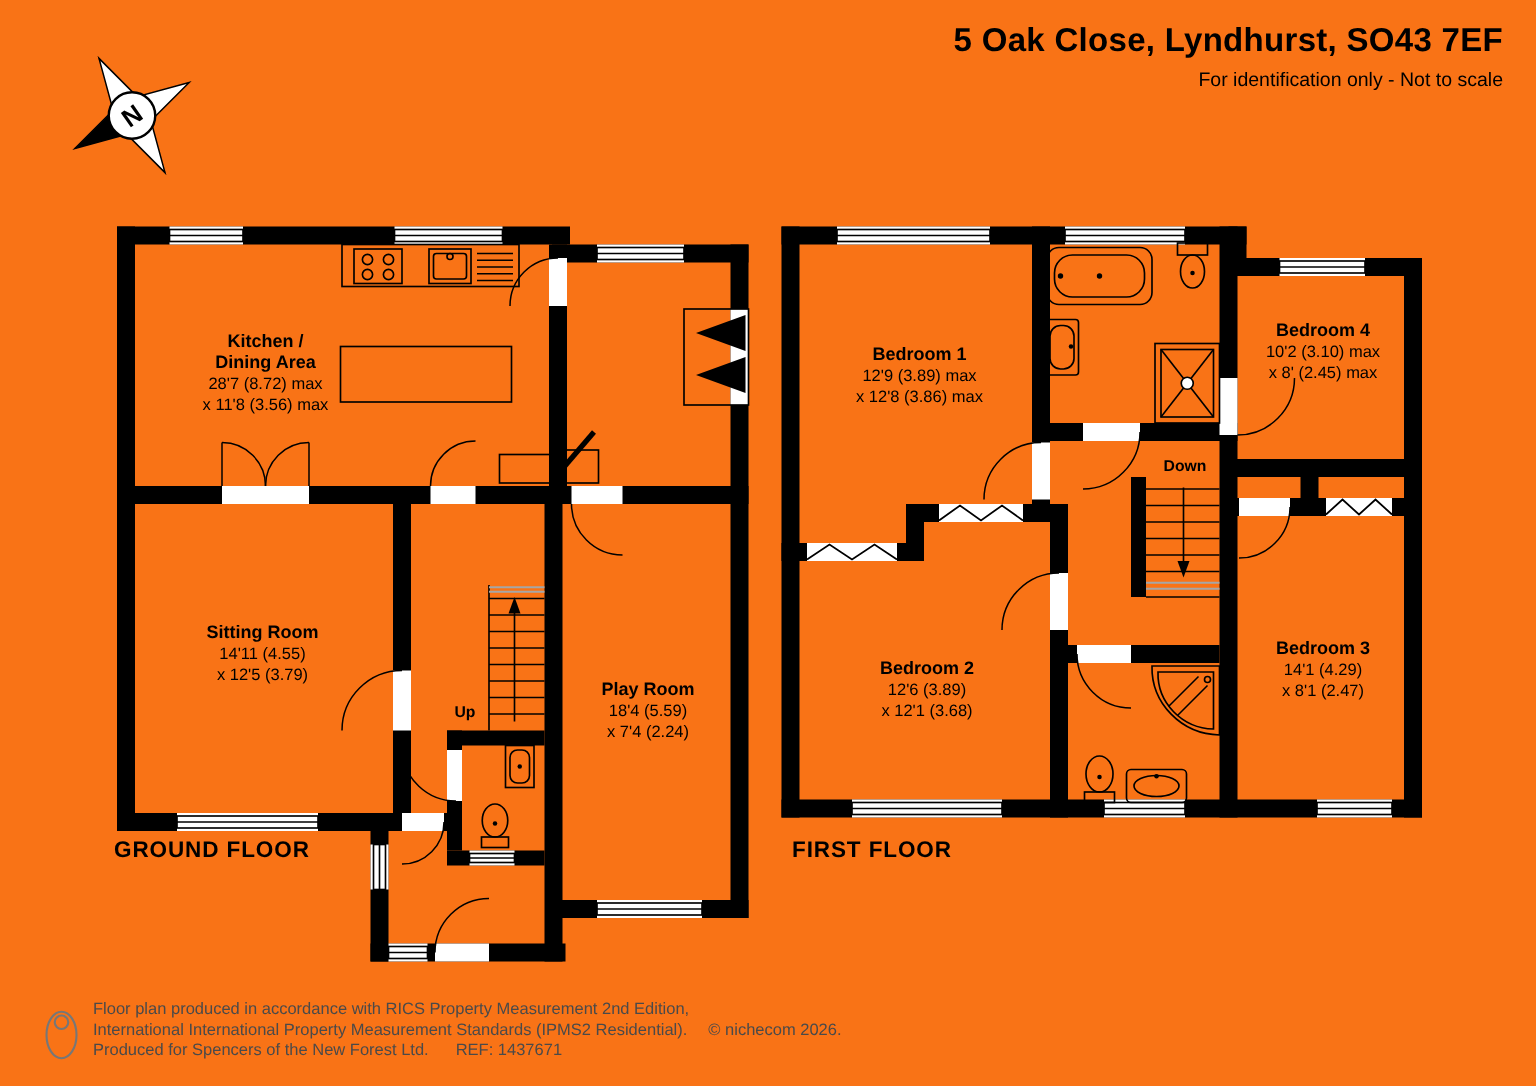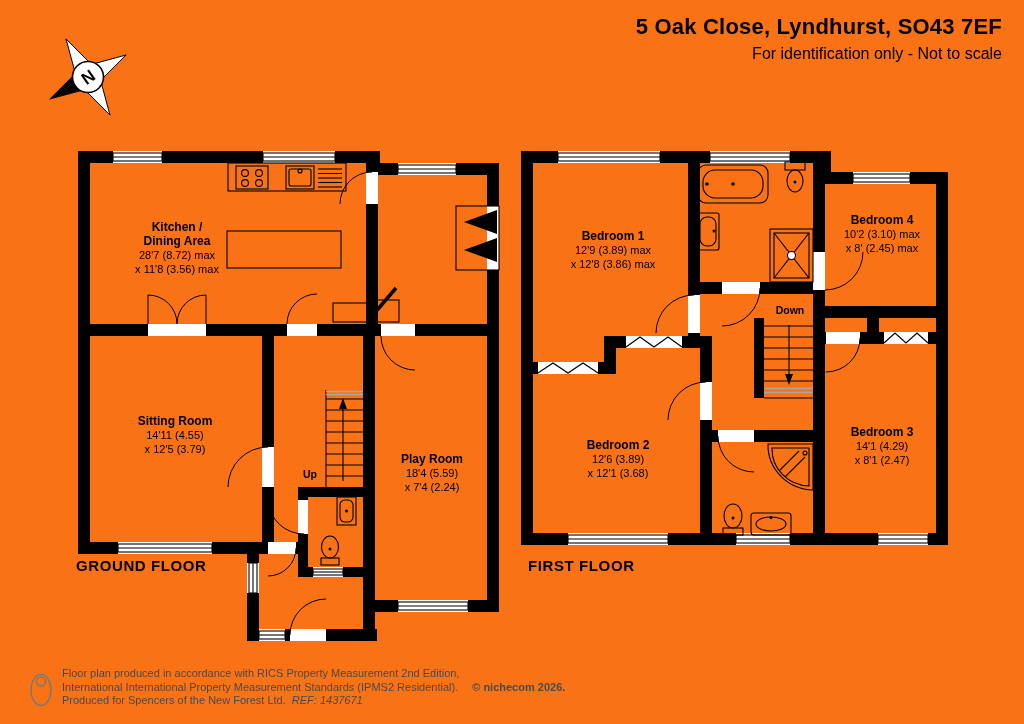--- a/index.html
+++ b/index.html
@@ -8,7 +8,7 @@
   .header{position:absolute;top:14px;right:22px;text-align:right;color:#000;}
   .header .title{font-size:22px;font-weight:bold;letter-spacing:.2px;}
   .header .area{font-size:15px;font-weight:bold;margin-top:7px;}
-  .header .note{font-size:16px;font-weight:normal;margin-top:5px;}
+  .header .note{font-size:13px;font-weight:normal;margin-top:5px;}
   .footer{position:absolute;left:62px;top:667px;color:#4a4a4a;font-size:11px;line-height:13.5px;}
   .footer .ref{margin-left:6px;font-style:italic;}
   .footer .copyright{margin-left:14px;font-weight:bold;}

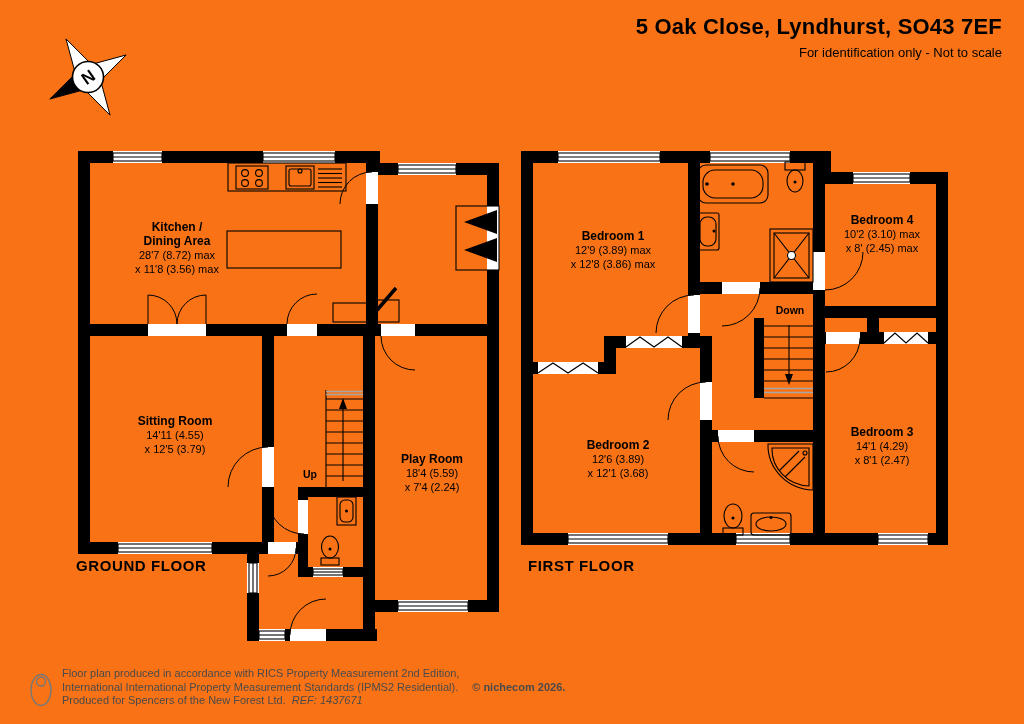--- a/index.html
+++ b/index.html
@@ -11,7 +11,7 @@
   .header .note{font-size:13px;font-weight:normal;margin-top:5px;}
   .footer{position:absolute;left:62px;top:667px;color:#4a4a4a;font-size:11px;line-height:13.5px;}
   .footer .ref{margin-left:6px;font-style:italic;}
-  .footer .copyright{margin-left:14px;font-weight:bold;}
+  .footer .copyright{margin-left:14px;}
   .logo{position:absolute;left:28px;top:668px;}
   svg text{fill:#000;}
   .roomname{font:bold 12px "Liberation Sans", sans-serif;text-anchor:middle;}

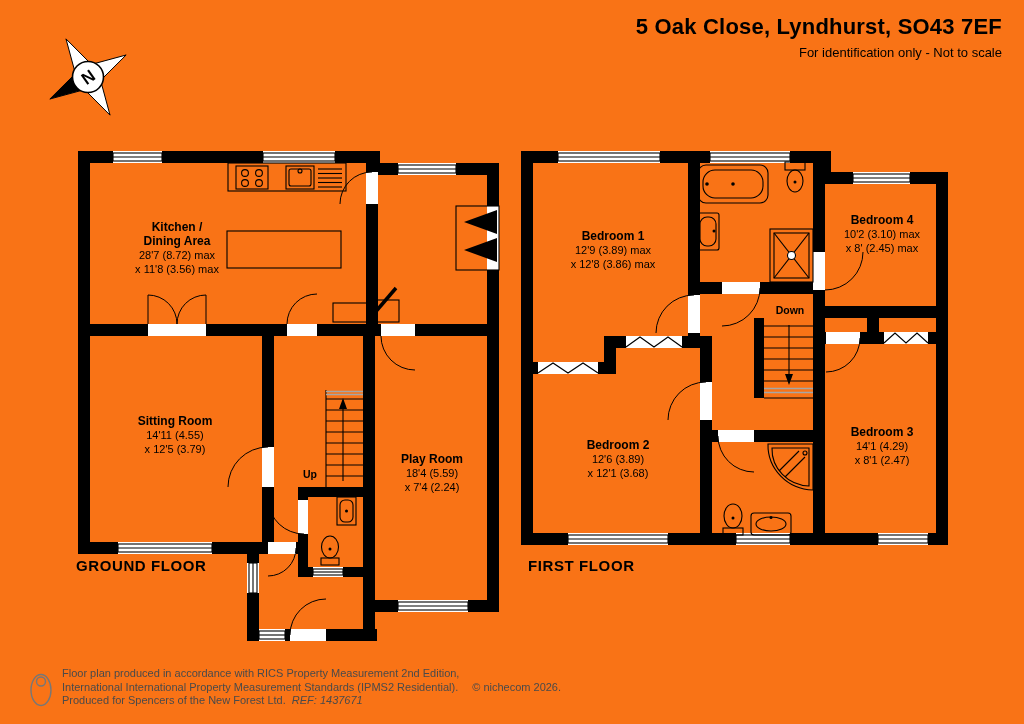--- a/index.html
+++ b/index.html
@@ -10,7 +10,7 @@
   .header .area{font-size:15px;font-weight:bold;margin-top:7px;}
   .header .note{font-size:13px;font-weight:normal;margin-top:5px;}
   .footer{position:absolute;left:62px;top:667px;color:#4a4a4a;font-size:11px;line-height:13.5px;}
-  .footer .ref{margin-left:6px;font-style:italic;}
+  .footer .ref{margin-left:18px;}
   .footer .copyright{margin-left:14px;}
   .logo{position:absolute;left:28px;top:668px;}
   svg text{fill:#000;}

